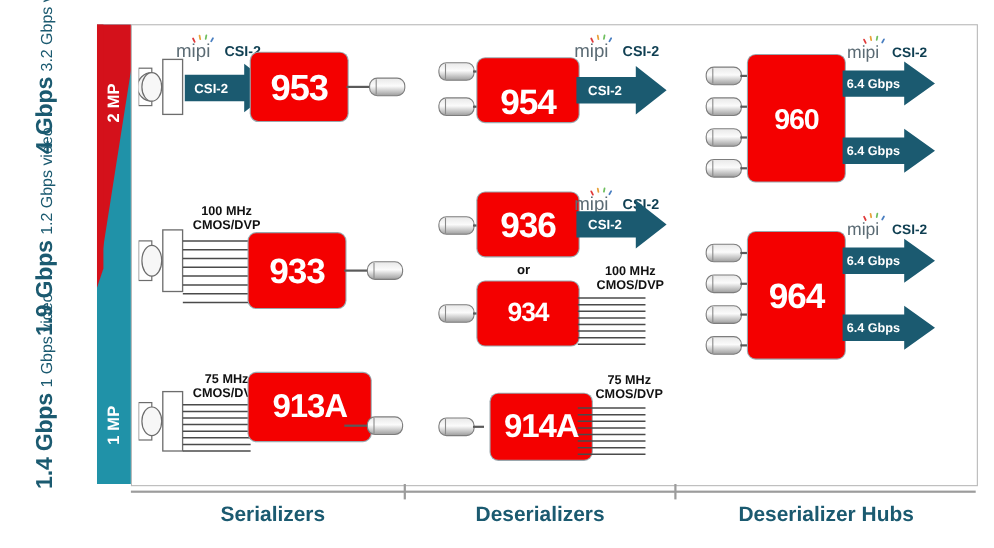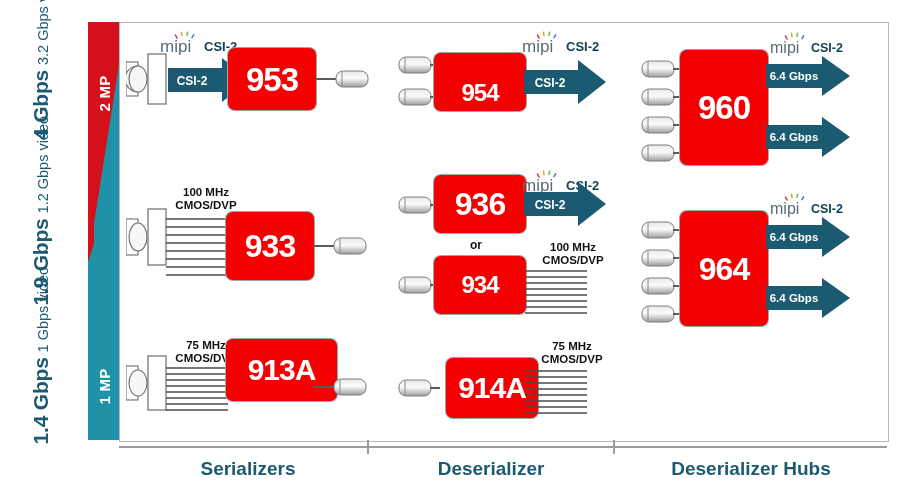--- a/index.html
+++ b/index.html
@@ -171,7 +171,7 @@
   <div class="wire" style="left:430px;top:96px;width:14px;height:2px;"></div>
 
   <div class="chip" style="left:434px;top:53px;width:92px;height:58px;">
-    <span style="font-size:24px;margin-top:21px;">954</span>
+    <span style="font-size:32px;margin-top:21px;">954</span>
   </div>
 
   <div class="mipi" style="left:522px;top:31px;">

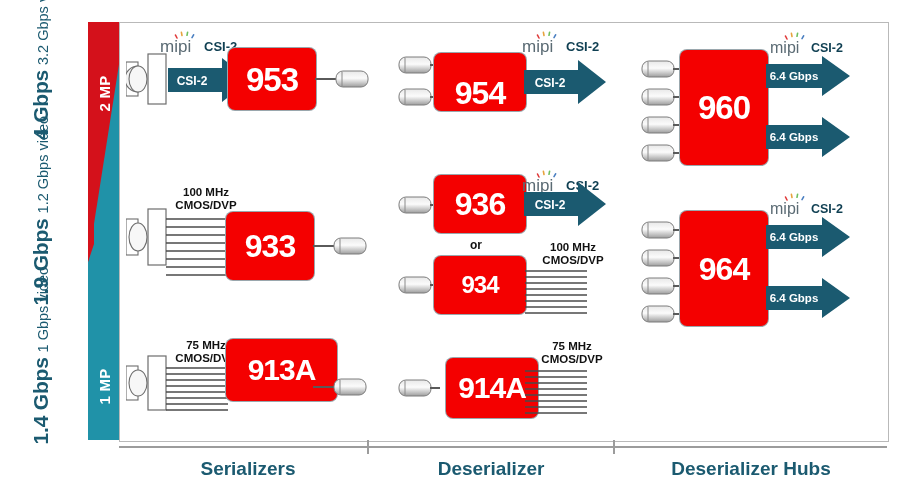--- a/index.html
+++ b/index.html
@@ -227,7 +227,7 @@
   <div class="wire" style="left:673px;top:152px;width:10px;height:2px;"></div>
 
   <div class="chip" style="left:680px;top:50px;width:88px;height:115px;">
-    <span style="font-size:33px;text-align:center;">960</span>
+    <span style="font-size:26px;text-align:center;">960</span>
   </div>
 
   <div class="mipi" style="left:770px;top:32px;">

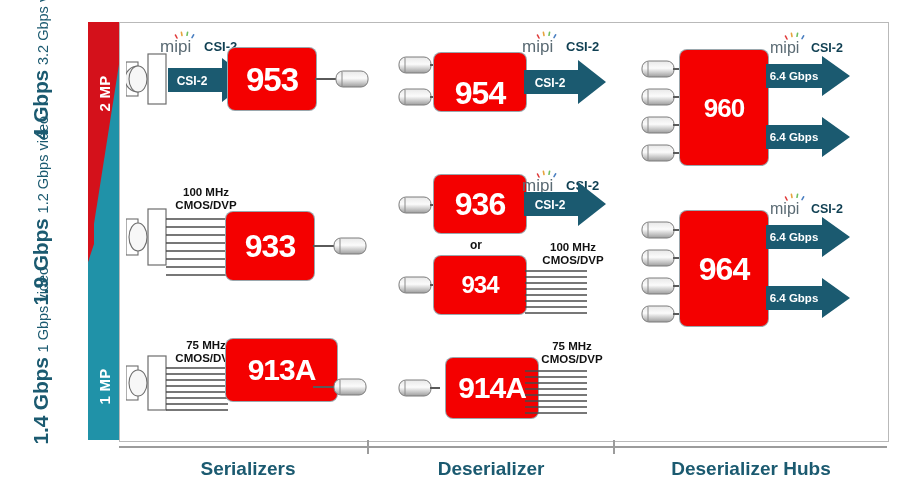--- a/index.html
+++ b/index.html
@@ -501,7 +501,7 @@
   <div class="foot-tick" style="left:613px;top:440px;height:14px;"></div>
 
   <div class="foot-label" style="left:129px;top:458px;width:238px;">Serializers</div>
-  <div class="foot-label" style="left:369px;top:458px;width:244px;">Deserializer</div>
+  <div class="foot-label" style="left:369px;top:458px;width:244px;">Deserializers</div>
   <div class="foot-label" style="left:615px;top:458px;width:272px;">Deserializer Hubs</div>
 
 </div>

